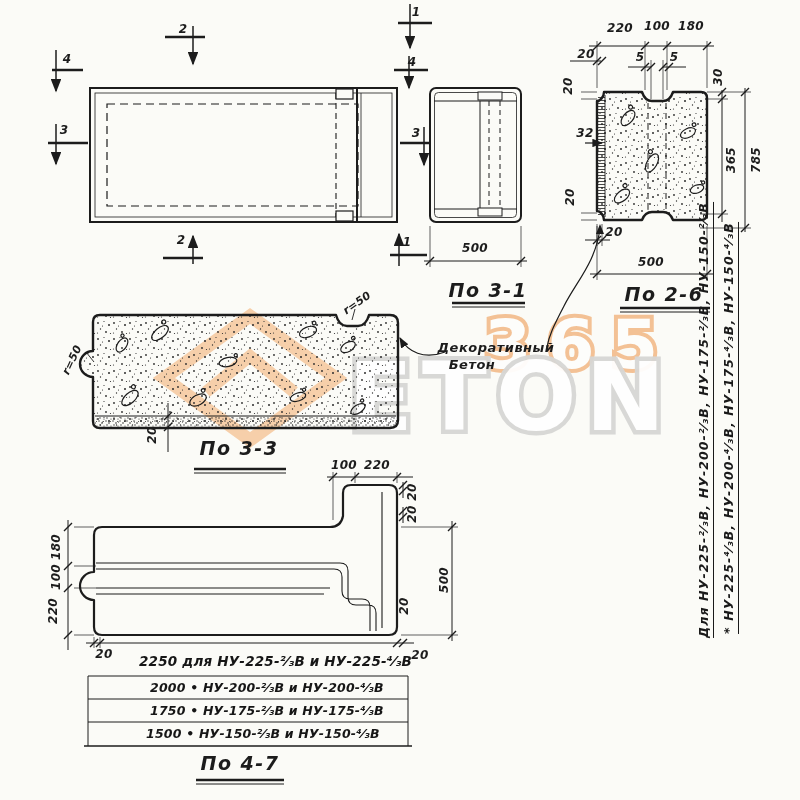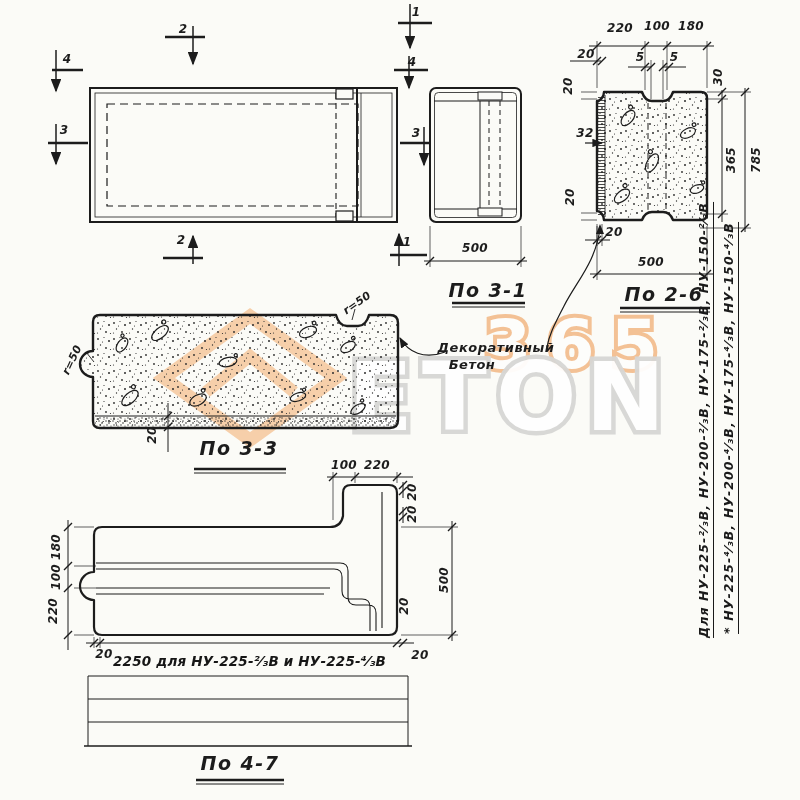--- a/index.html
+++ b/index.html
@@ -15,7 +15,7 @@
   .lbl.big{font:italic 700 19px "DejaVu Sans",sans-serif;letter-spacing:1.5px;}
   .lbl.note{font:italic 700 13px "DejaVu Sans",sans-serif;letter-spacing:.5px;}
   .row{position:absolute;font:italic 600 12.5px "DejaVu Sans",sans-serif;
-       color:#161616;white-space:nowrap;letter-spacing:.2px;}
+       color:#161616;white-space:nowrap;letter-spacing:.2px;margin-left:26px;}
   .row.first{font-size:13.5px;font-weight:700;}
   .vnote{position:absolute;transform:translate(-50%,-50%) rotate(-90deg);
        font:italic 600 12.5px "DejaVu Sans",sans-serif;letter-spacing:1.1px;

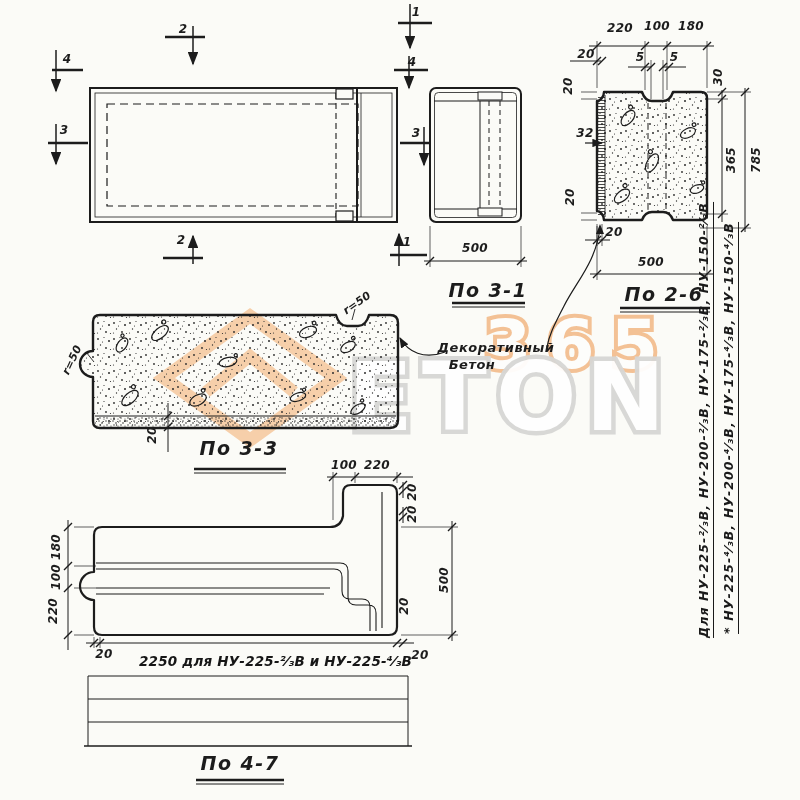--- a/index.html
+++ b/index.html
@@ -283,6 +283,7 @@
   <span class="lbl big" style="left:240px;top:763px">По 4-7</span>
 
   <span class="row first" style="left:113px;top:653px">2250 для НУ-225-²⁄₃В и НУ-225-⁴⁄₃В</span>
+  <span class="row" style="left:124px;top:680px">2000  •  НУ-200-²⁄₃В и НУ-200-⁴⁄₃В</span>
 
   <span class="vnote" style="left:705px;top:420px">Для НУ-225-²⁄₃В, НУ-200-²⁄₃В, НУ-175-²⁄₃В, НУ-150-²⁄₃В</span>
   <span class="vnote" style="left:730px;top:428px">*   НУ-225-⁴⁄₃В, НУ-200-⁴⁄₃В, НУ-175-⁴⁄₃В, НУ-150-⁴⁄₃В</span>

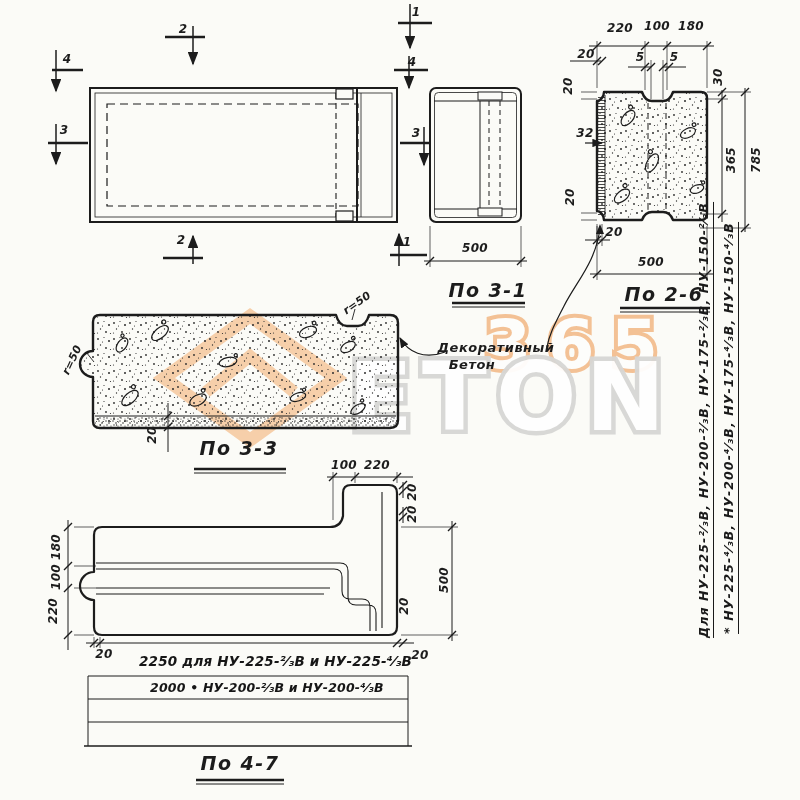--- a/index.html
+++ b/index.html
@@ -284,6 +284,7 @@
 
   <span class="row first" style="left:113px;top:653px">2250 для НУ-225-²⁄₃В и НУ-225-⁴⁄₃В</span>
   <span class="row" style="left:124px;top:680px">2000  •  НУ-200-²⁄₃В и НУ-200-⁴⁄₃В</span>
+  <span class="row" style="left:124px;top:703px">1750  •  НУ-175-²⁄₃В и НУ-175-⁴⁄₃В</span>
 
   <span class="vnote" style="left:705px;top:420px">Для НУ-225-²⁄₃В, НУ-200-²⁄₃В, НУ-175-²⁄₃В, НУ-150-²⁄₃В</span>
   <span class="vnote" style="left:730px;top:428px">*   НУ-225-⁴⁄₃В, НУ-200-⁴⁄₃В, НУ-175-⁴⁄₃В, НУ-150-⁴⁄₃В</span>

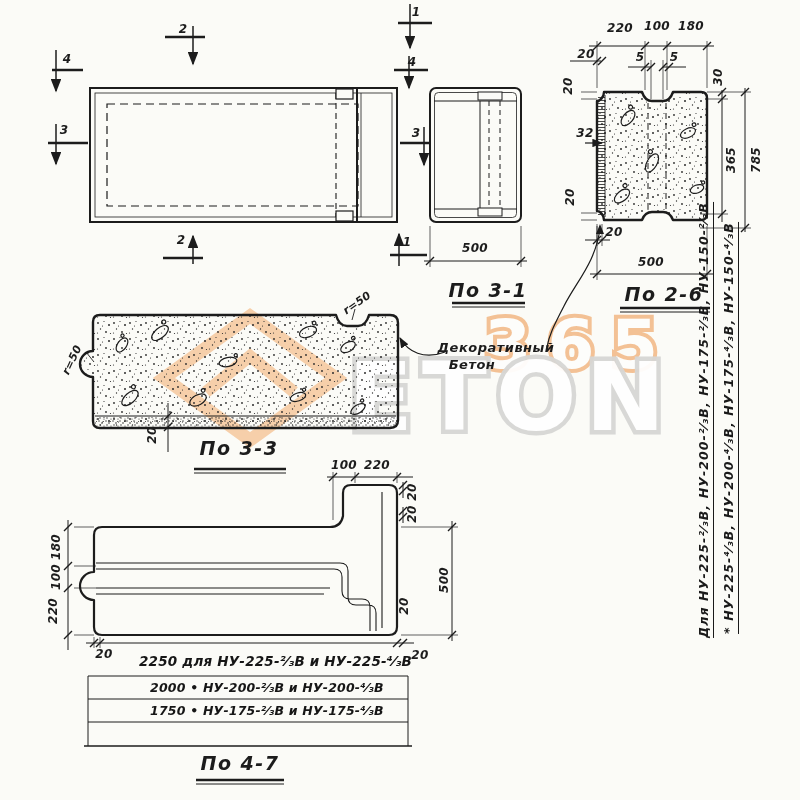--- a/index.html
+++ b/index.html
@@ -285,6 +285,7 @@
   <span class="row first" style="left:113px;top:653px">2250 для НУ-225-²⁄₃В и НУ-225-⁴⁄₃В</span>
   <span class="row" style="left:124px;top:680px">2000  •  НУ-200-²⁄₃В и НУ-200-⁴⁄₃В</span>
   <span class="row" style="left:124px;top:703px">1750  •  НУ-175-²⁄₃В и НУ-175-⁴⁄₃В</span>
+  <span class="row" style="left:120px;top:726px">1500  •  НУ-150-²⁄₃В и НУ-150-⁴⁄₃В</span>
 
   <span class="vnote" style="left:705px;top:420px">Для НУ-225-²⁄₃В, НУ-200-²⁄₃В, НУ-175-²⁄₃В, НУ-150-²⁄₃В</span>
   <span class="vnote" style="left:730px;top:428px">*   НУ-225-⁴⁄₃В, НУ-200-⁴⁄₃В, НУ-175-⁴⁄₃В, НУ-150-⁴⁄₃В</span>

